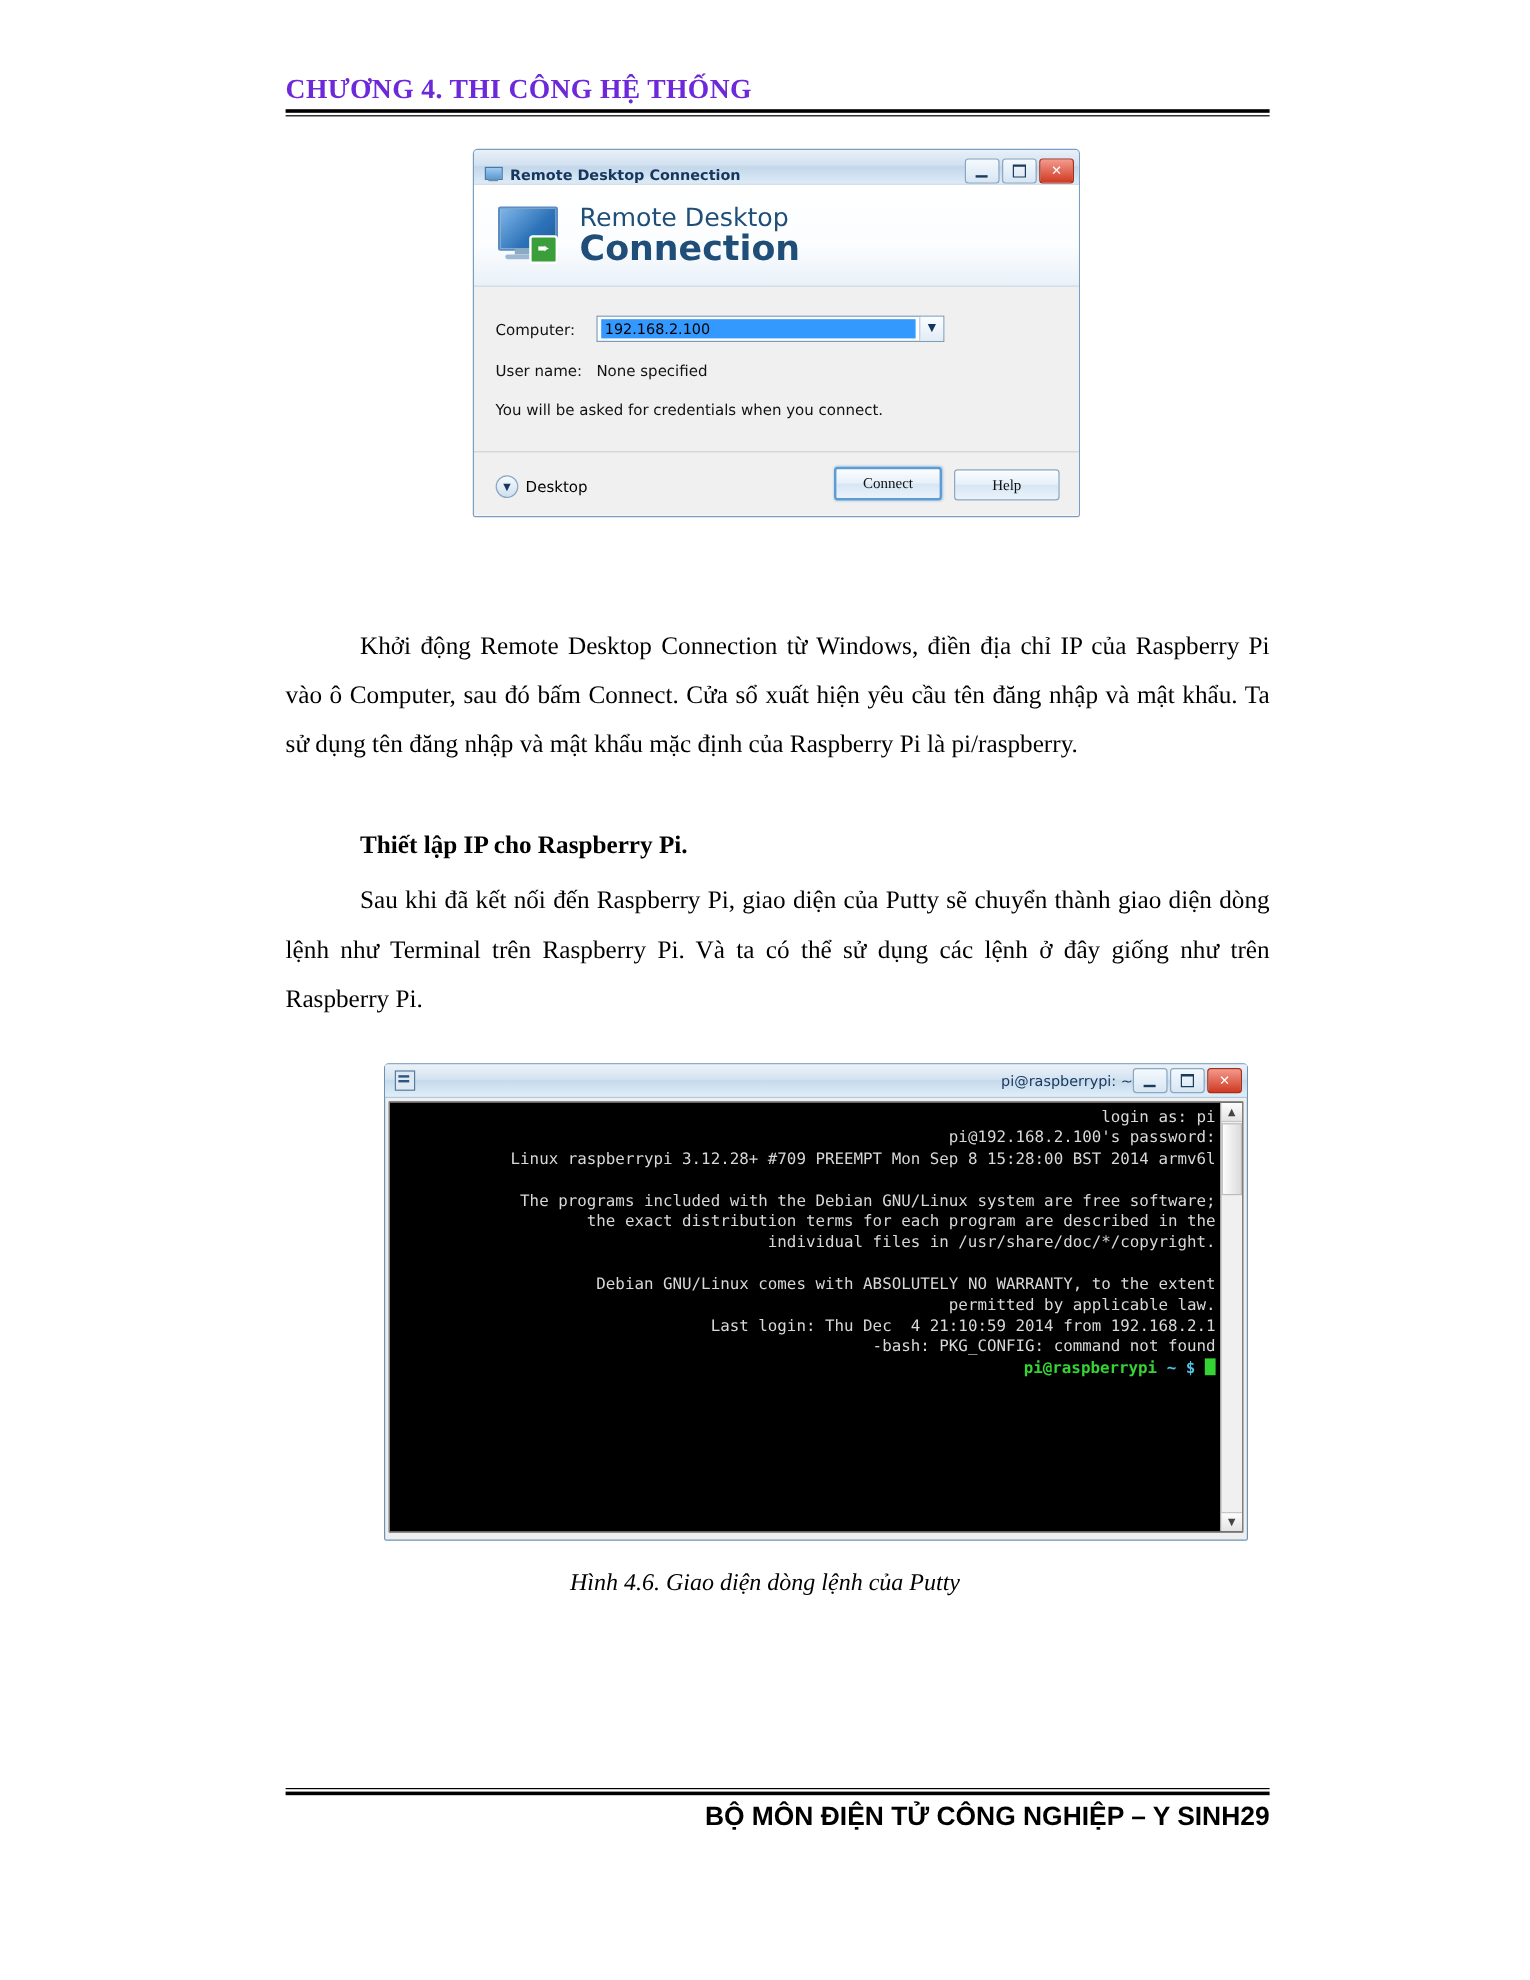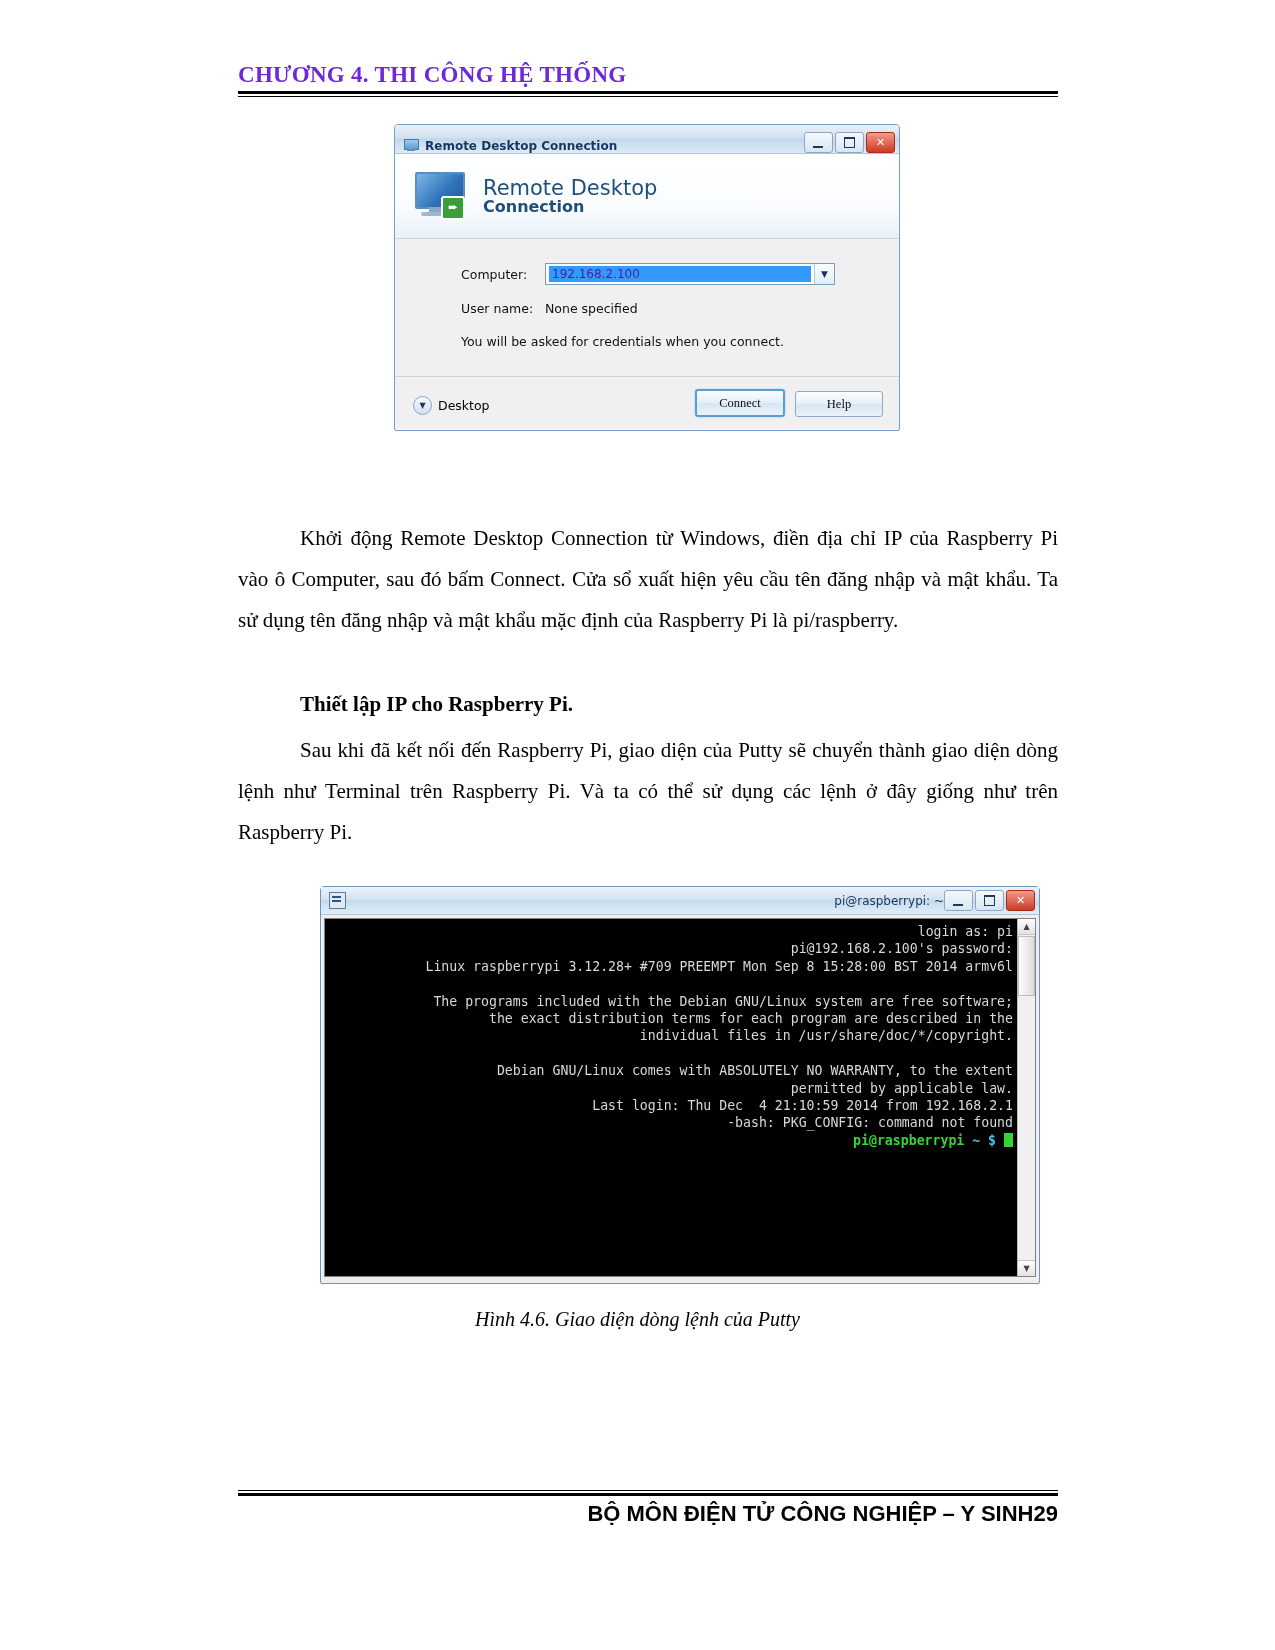--- a/index.html
+++ b/index.html
@@ -165,7 +165,7 @@
   }
   .rdp-headline-2 {
     font-family: "DejaVu Sans", sans-serif;
-    font-size: 16px;
+    font-size: 29px;
     font-weight: bold;
     color: #1f4e79;
     line-height: 1.05;

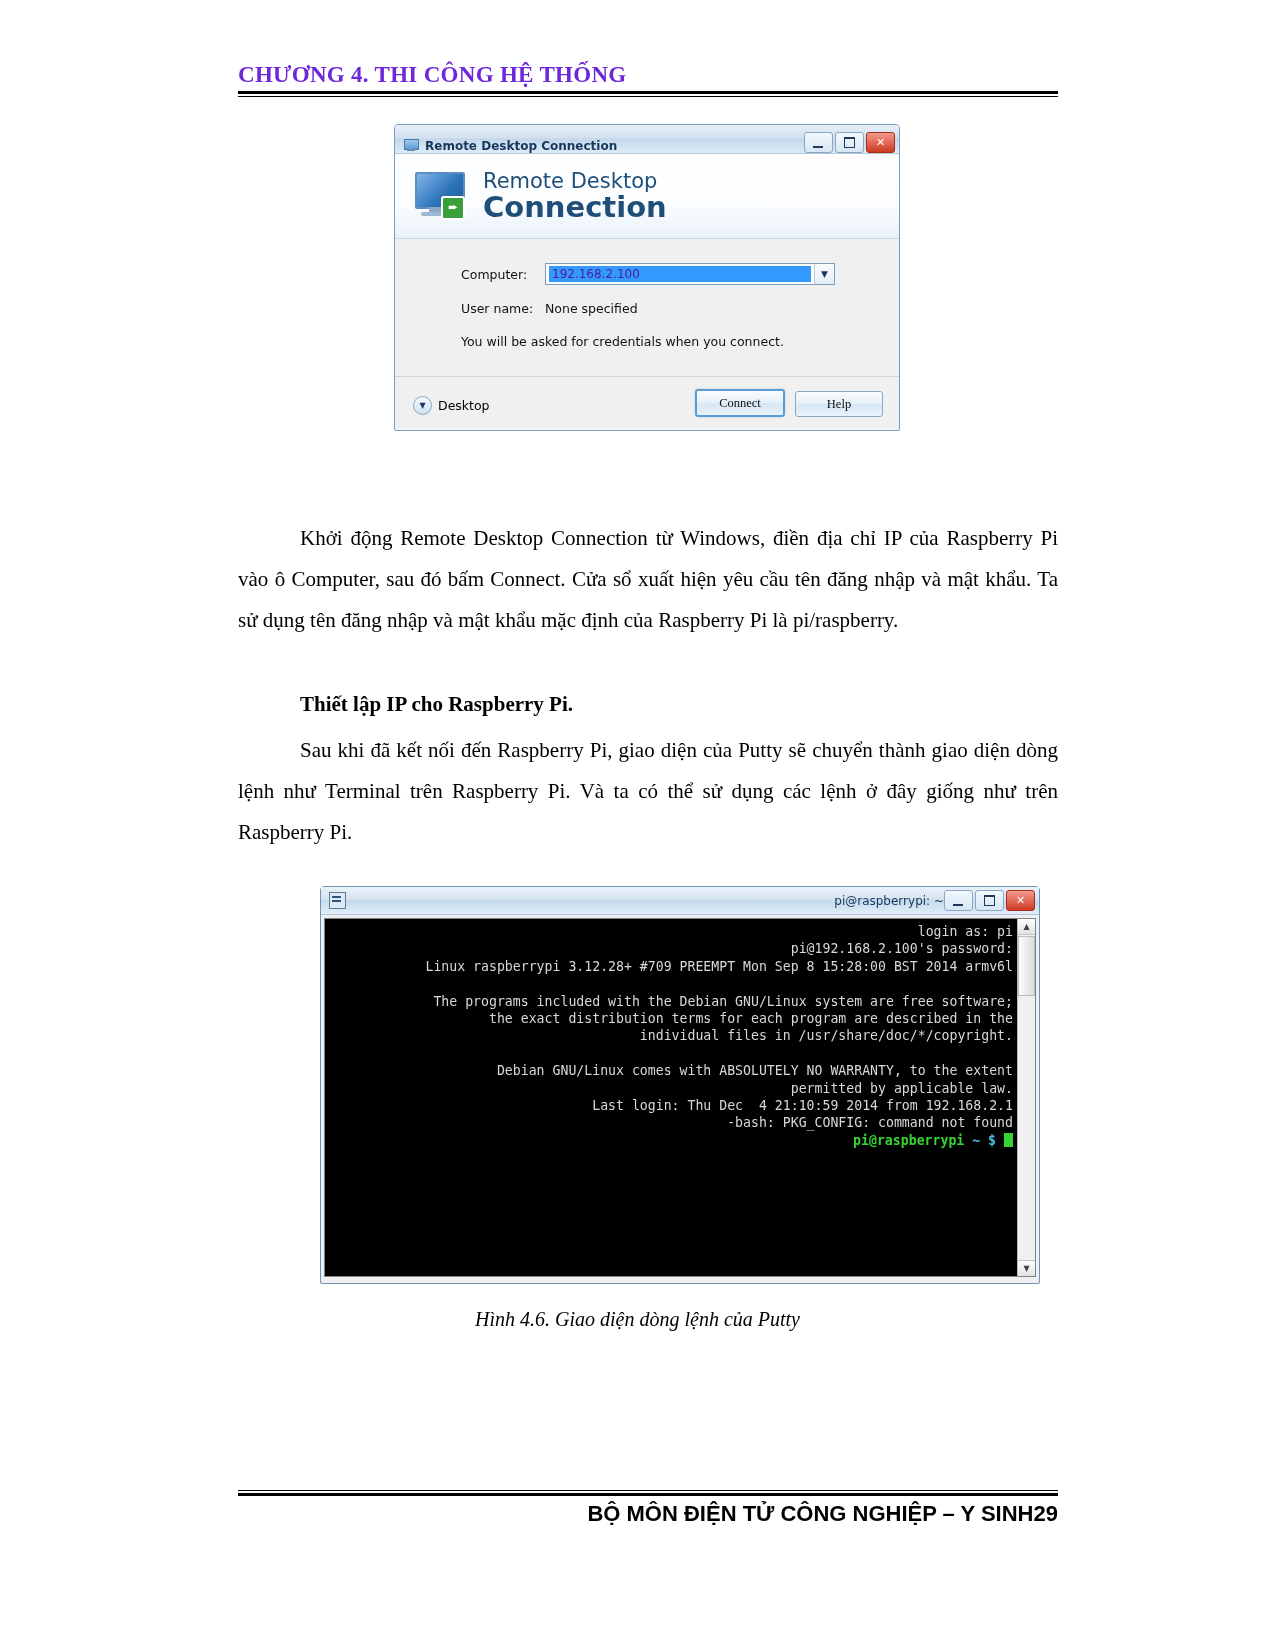--- a/index.html
+++ b/index.html
@@ -179,7 +179,6 @@
     position: absolute;
     display: flex;
     align-items: center;
-    margin-left: 48px;
   }
   .rdp-label {
     font-size: 12.5px;

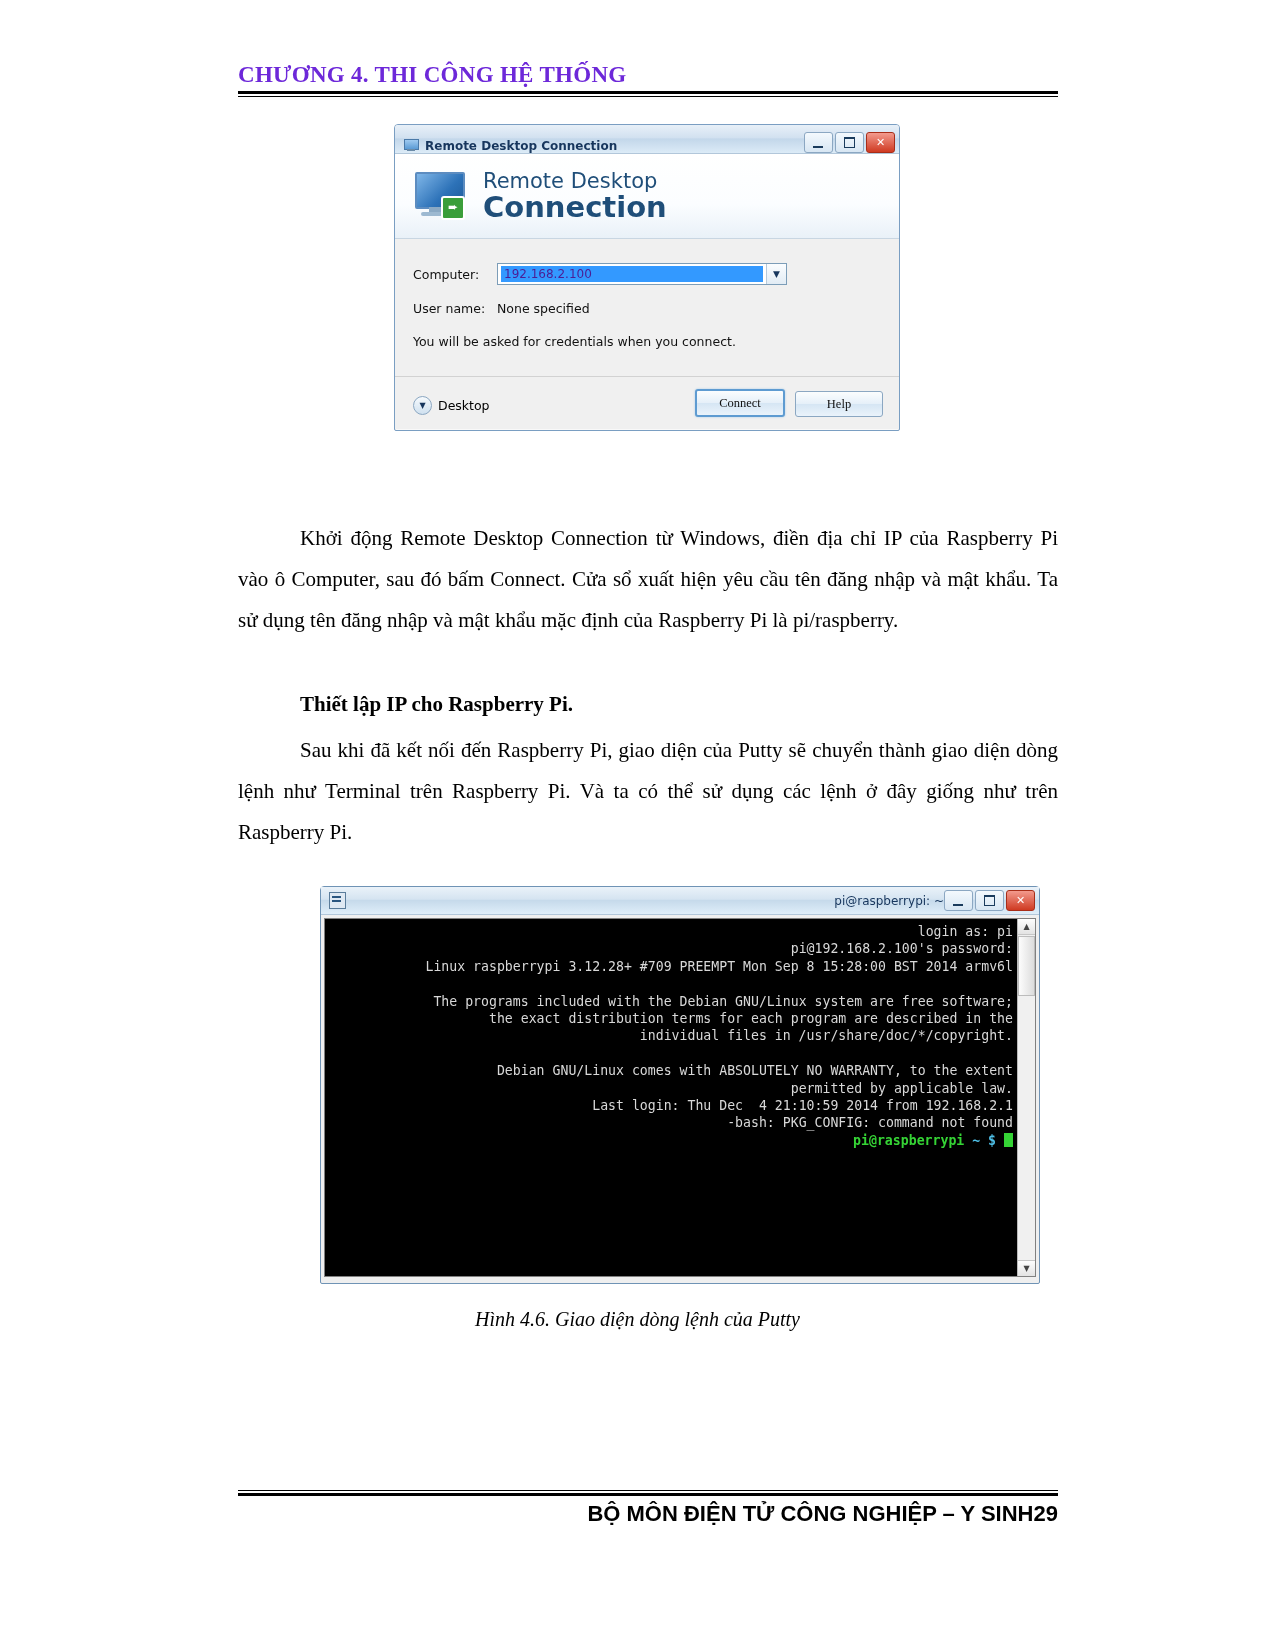--- a/index.html
+++ b/index.html
@@ -201,7 +201,7 @@
     font-size: 12px;
     font-family: "DejaVu Sans", sans-serif;
     background: #3399ff;
-    color: #4c1d95;
+    color: #000000;
   }
   .combo-arrow {
     width: 19px; height: 20px;

